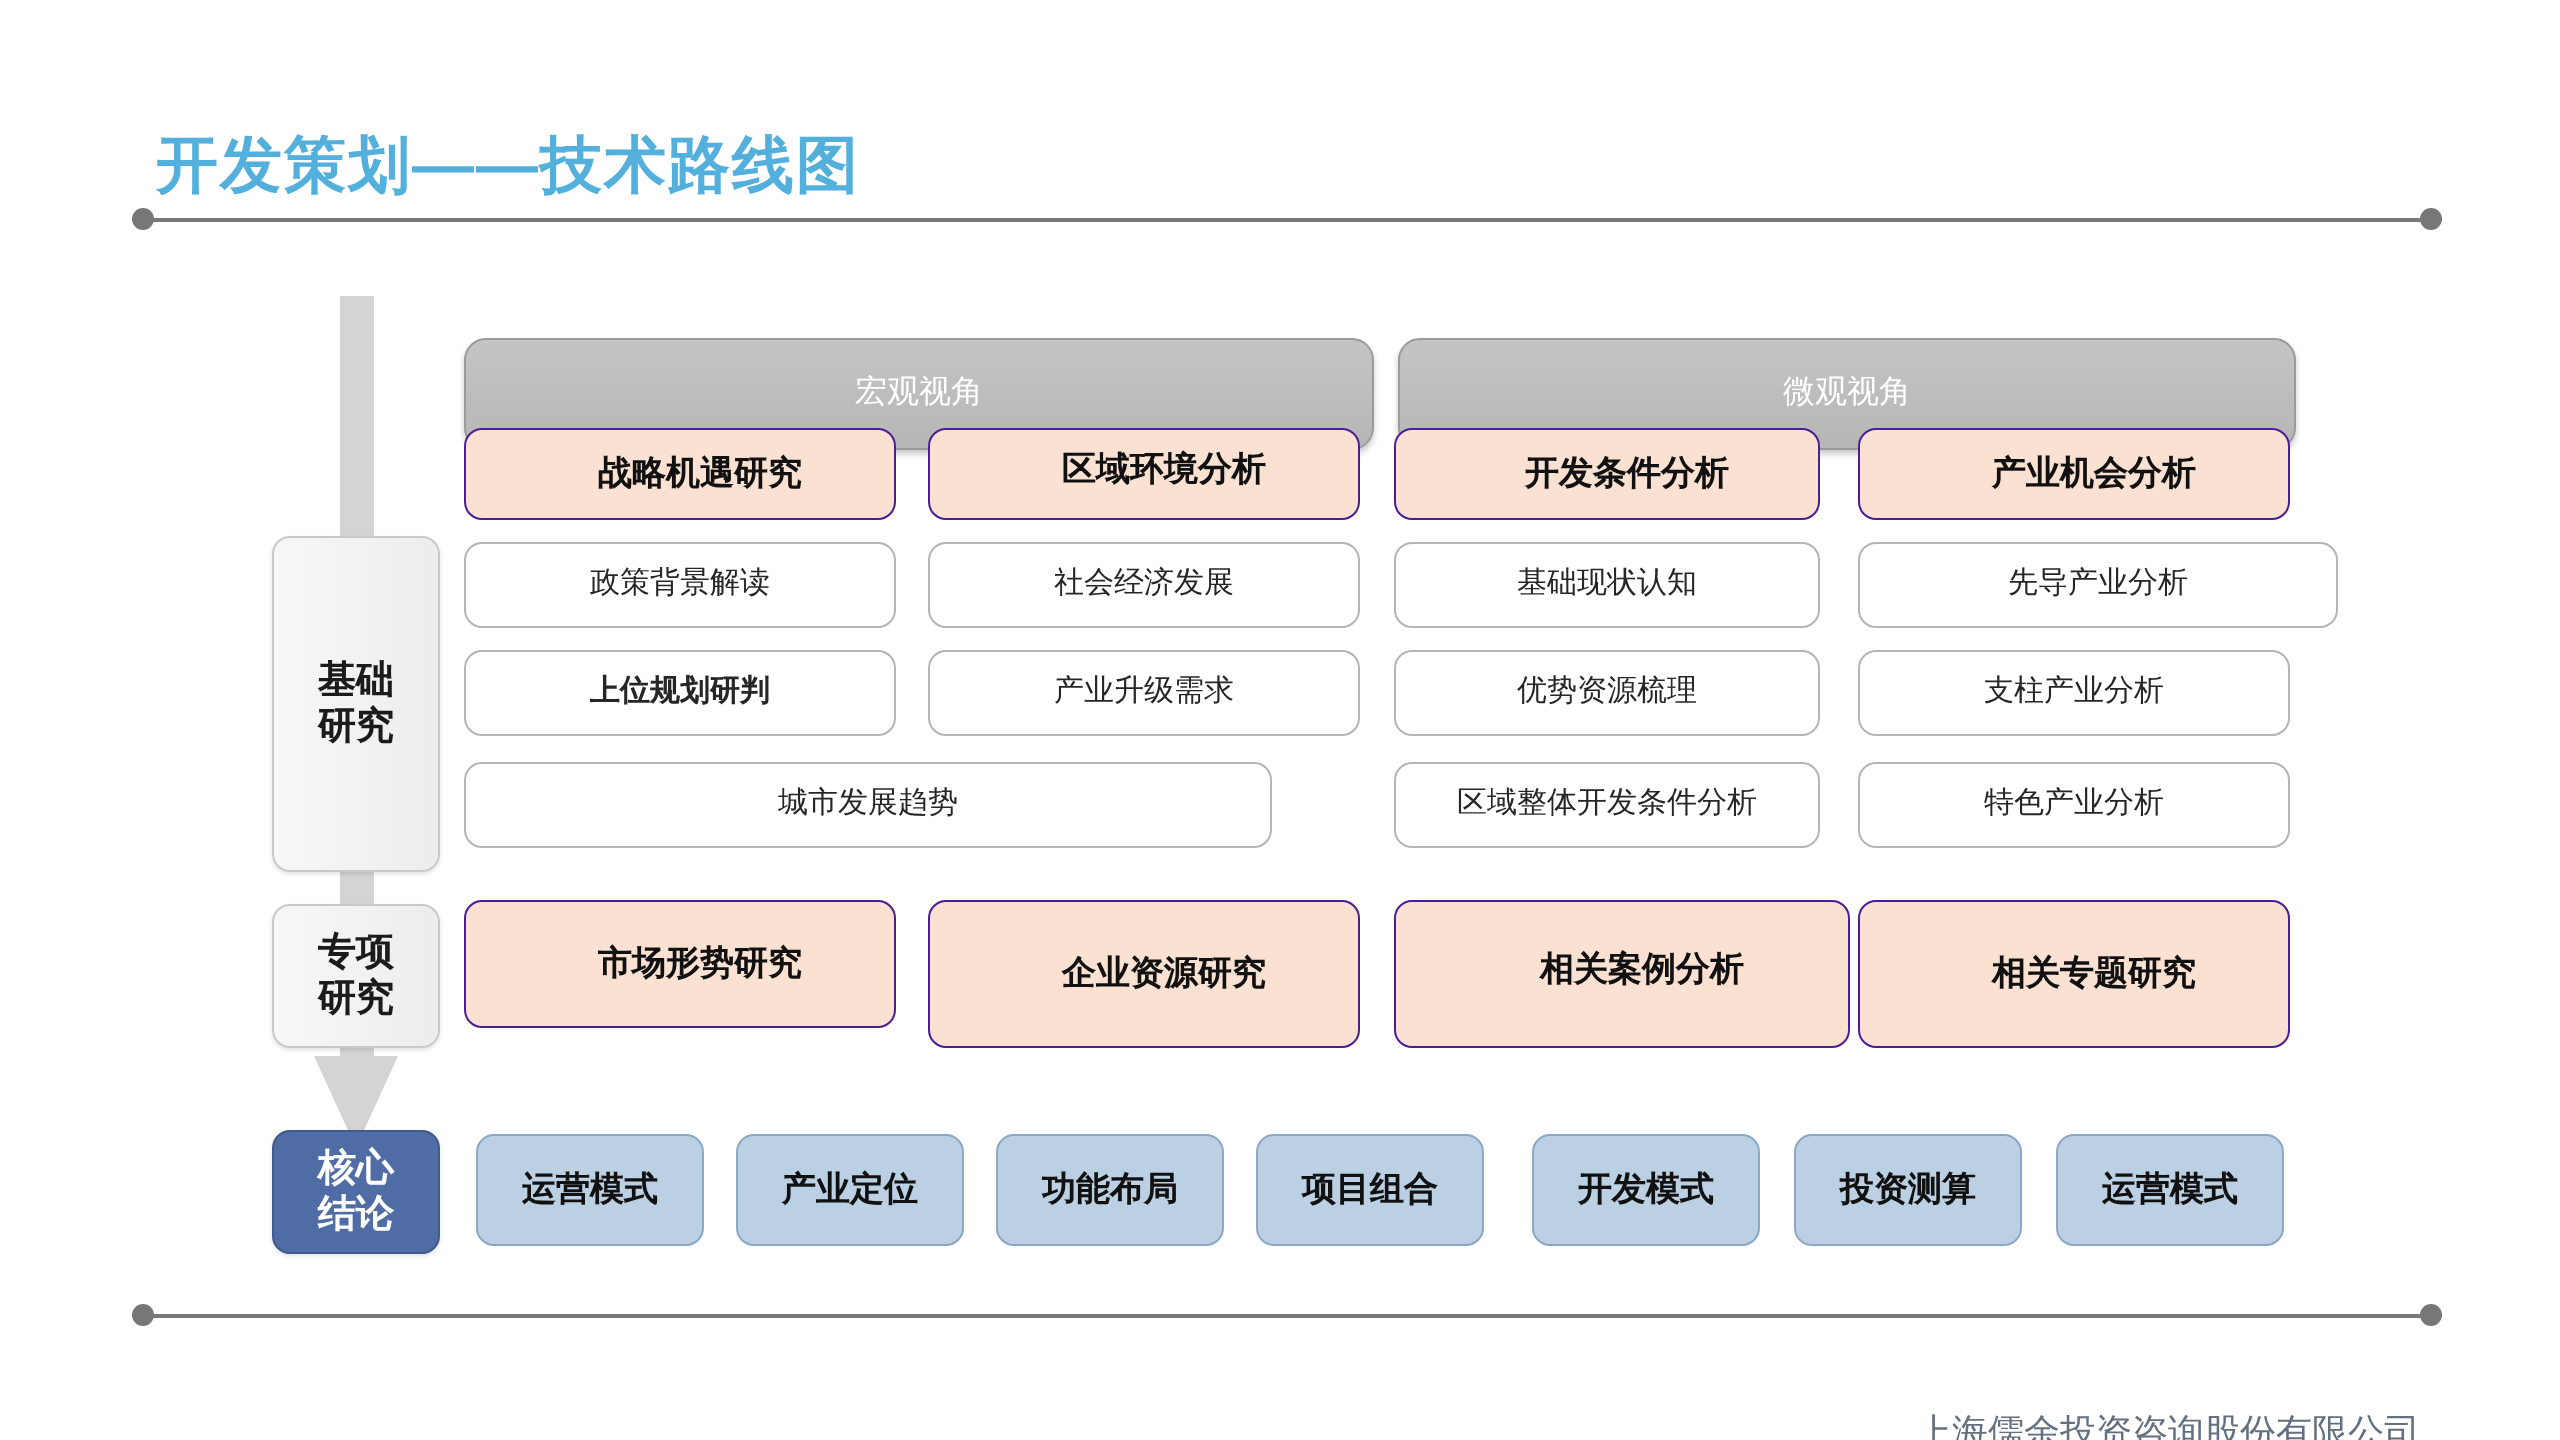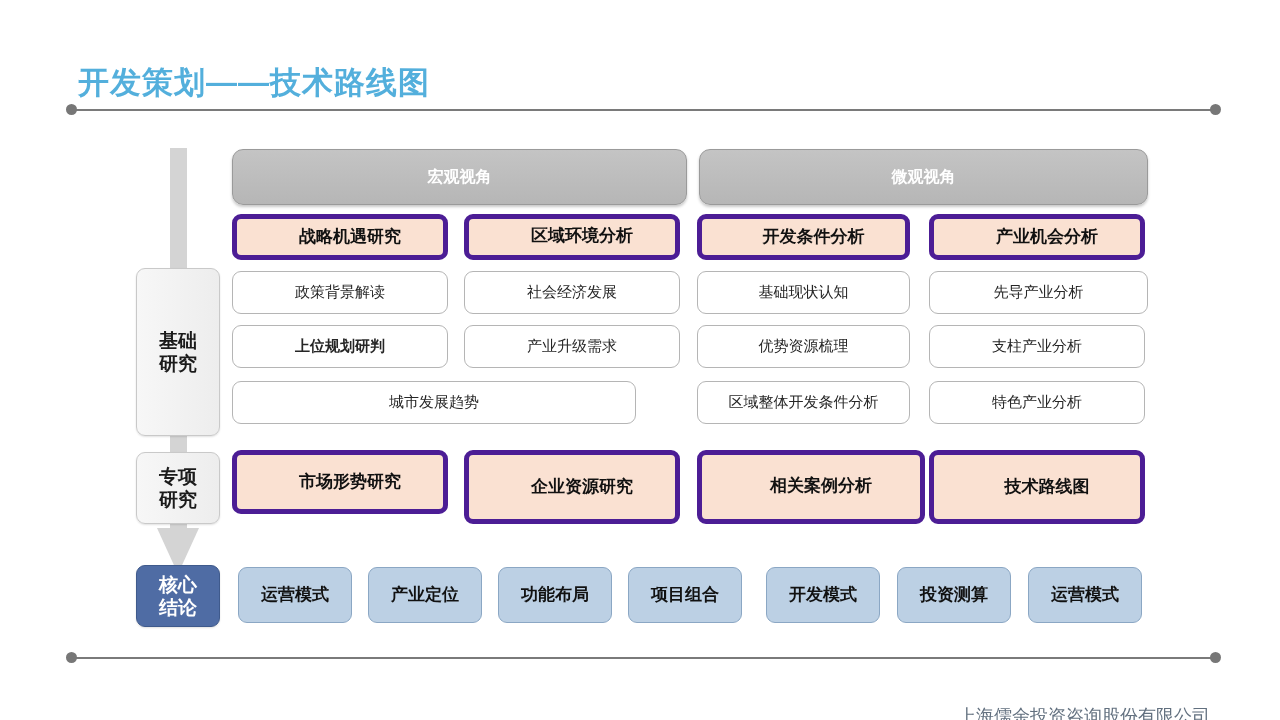--- a/index.html
+++ b/index.html
@@ -104,9 +104,10 @@
     border: 1px solid #9a9a9a;
     color: #ffffff;
     font-size: 16px;
-    font-weight: bold;
+    font-weight: normal;
     box-shadow: 0 2px 3px rgba(0,0,0,0.22);
     border-radius: 11px;
+    margin-top: 20px;
   }
 
   

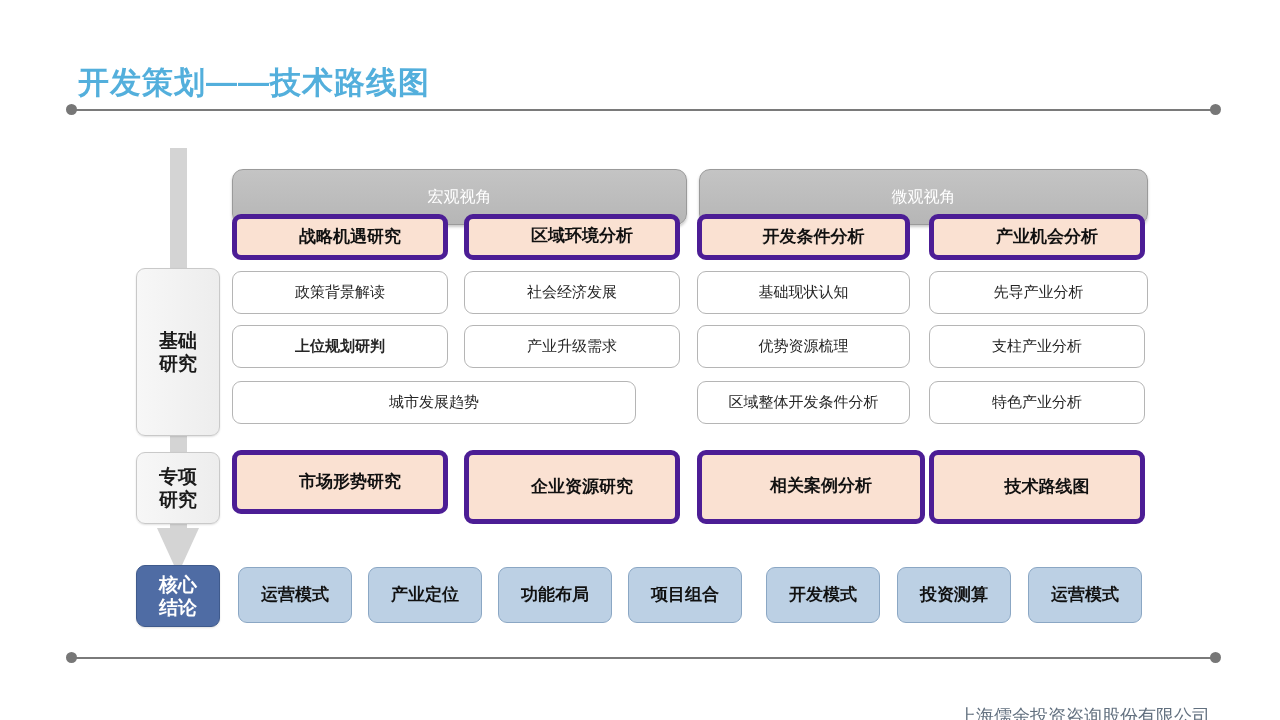--- a/index.html
+++ b/index.html
@@ -114,7 +114,7 @@
   .peach {
     z-index: 2;
     background: #fae1d2;
-    border: 5px solid #4c1d95;
+    border: 1px solid #4c1d95;
     color: #111111;
     font-weight: bold;
     font-size: 17px;

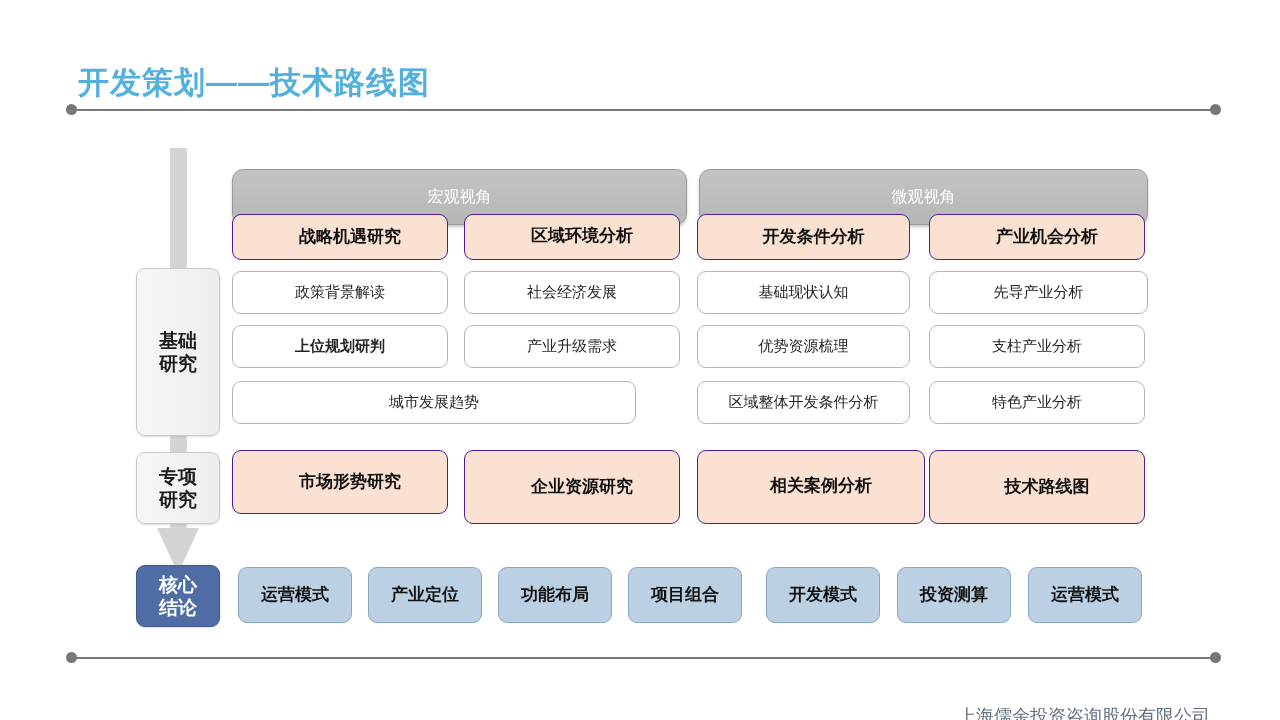--- a/index.html
+++ b/index.html
@@ -193,7 +193,7 @@
 <div class="box white" style="left:232px; top:271px; width:216px; height:43px;">政策背景解读</div>
 <div class="box white" style="left:464px; top:271px; width:216px; height:43px;">社会经济发展</div>
 <div class="box white" style="left:697px; top:271px; width:213px; height:43px;">基础现状认知</div>
-<div class="box white" style="left:929px; top:271px; width:219px; height:43px;">先导产业分析</div>
+<div class="box white" style="left:929px; top:271px; width:240px; height:43px;">先导产业分析</div>
 
 <div class="box white" style="left:232px; top:325px; width:216px; height:43px;font-weight:bold;">上位规划研判</div>
 <div class="box white" style="left:464px; top:325px; width:216px; height:43px;">产业升级需求</div>

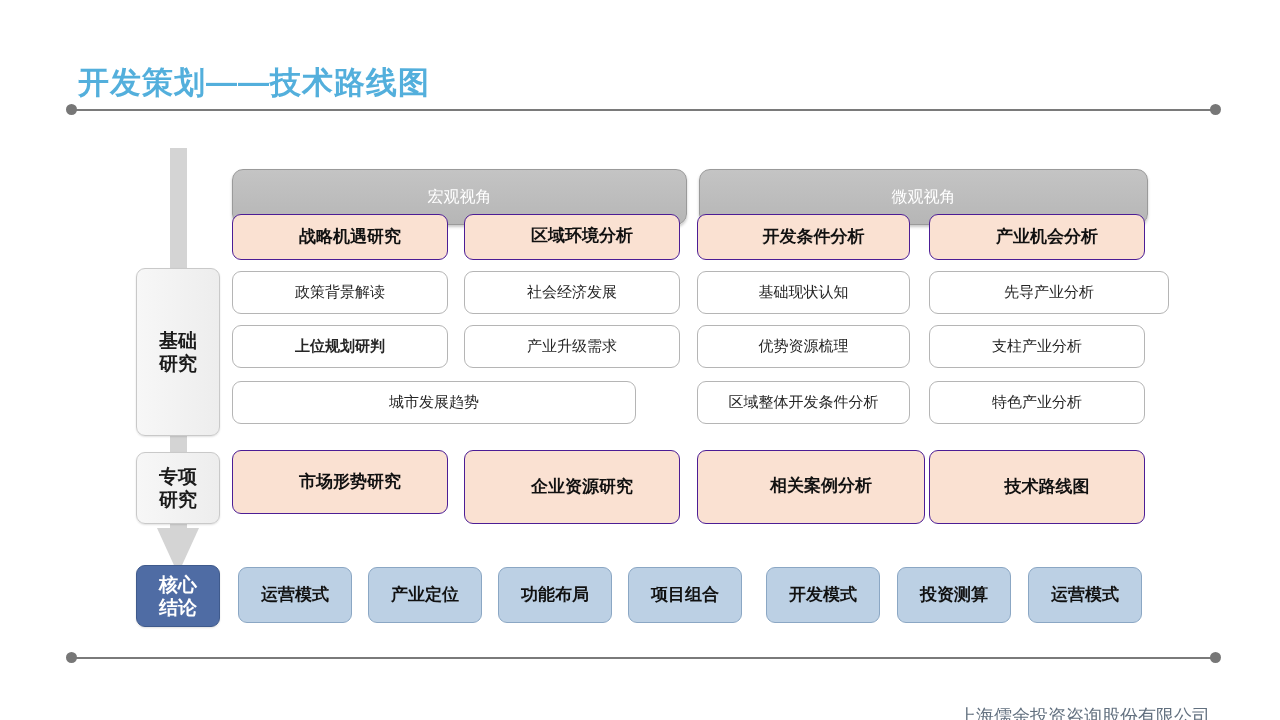--- a/index.html
+++ b/index.html
@@ -207,7 +207,7 @@
 <div class="box peach" style="left:232px; top:450px; width:216px; height:64px;">市场形势研究</div>
 <div class="box peach" style="left:464px; top:450px; width:216px; height:74px;">企业资源研究</div>
 <div class="box peach" style="left:697px; top:450px; width:228px; height:74px;font-family:Liberation Mono, monospace;">相关案例分析</div>
-<div class="box peach" style="left:929px; top:450px; width:216px; height:74px;">技术路线图</div>
+<div class="box peach" style="left:929px; top:450px; width:216px; height:74px;">相关专题研究</div>
 
 <div class="box blue" style="left:238px; top:567px; width:114px; height:56px;">运营模式</div>
 <div class="box blue" style="left:368px; top:567px; width:114px; height:56px;">产业定位</div>

